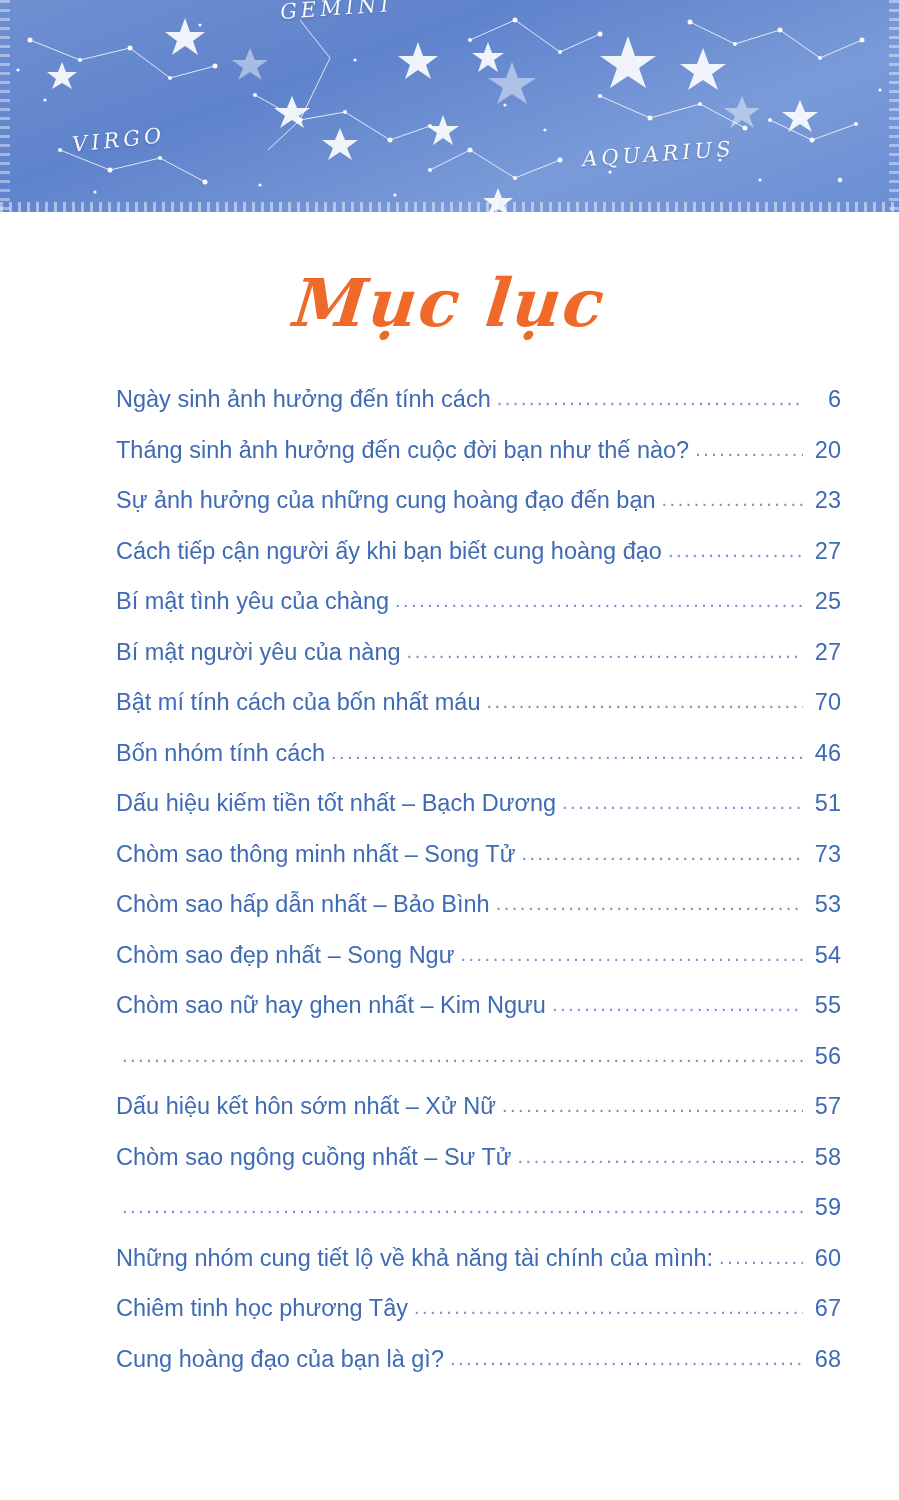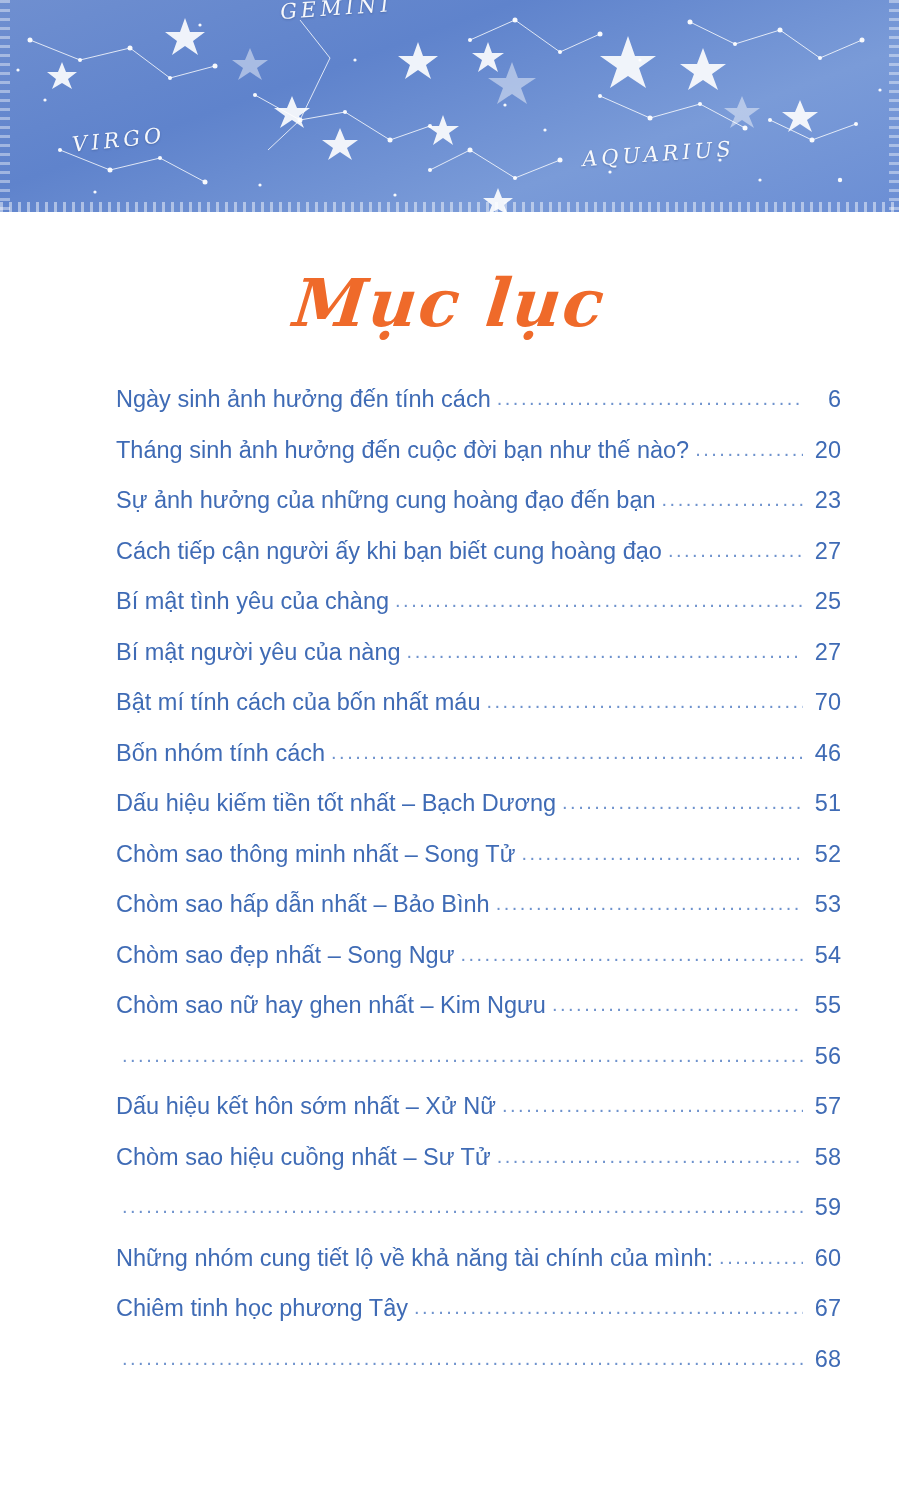--- a/index.html
+++ b/index.html
@@ -266,7 +266,7 @@
     <div class="toc-row">
       <span class="toc-title">Chòm sao thông minh nhất – Song Tử</span>
       <span class="toc-dots">........................................................................................................................</span>
-      <span class="toc-page">52</span>
+      <span class="toc-page">73</span>
     </div>
     <div class="toc-row">
       <span class="toc-title">Chòm sao hấp dẫn nhất – Bảo Bình</span>

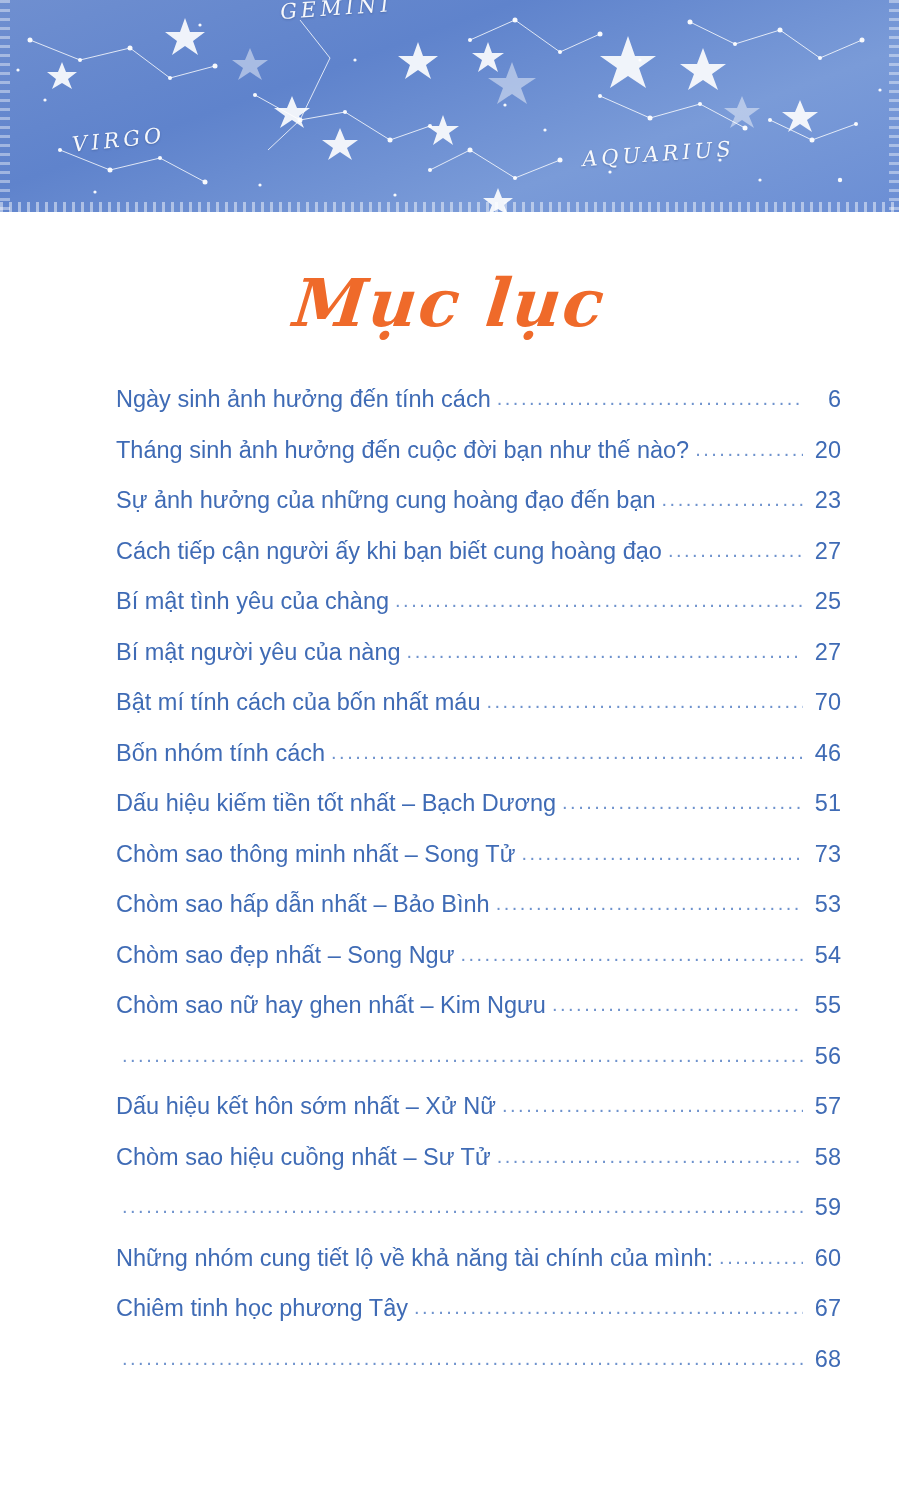--- a/index.html
+++ b/index.html
@@ -293,7 +293,7 @@
       <span class="toc-page">57</span>
     </div>
     <div class="toc-row">
-      <span class="toc-title">Chòm sao hiệu cuồng nhất – Sư Tử</span>
+      <span class="toc-title">Chòm sao ngông cuồng nhất – Sư Tử</span>
       <span class="toc-dots">........................................................................................................................</span>
       <span class="toc-page">58</span>
     </div>

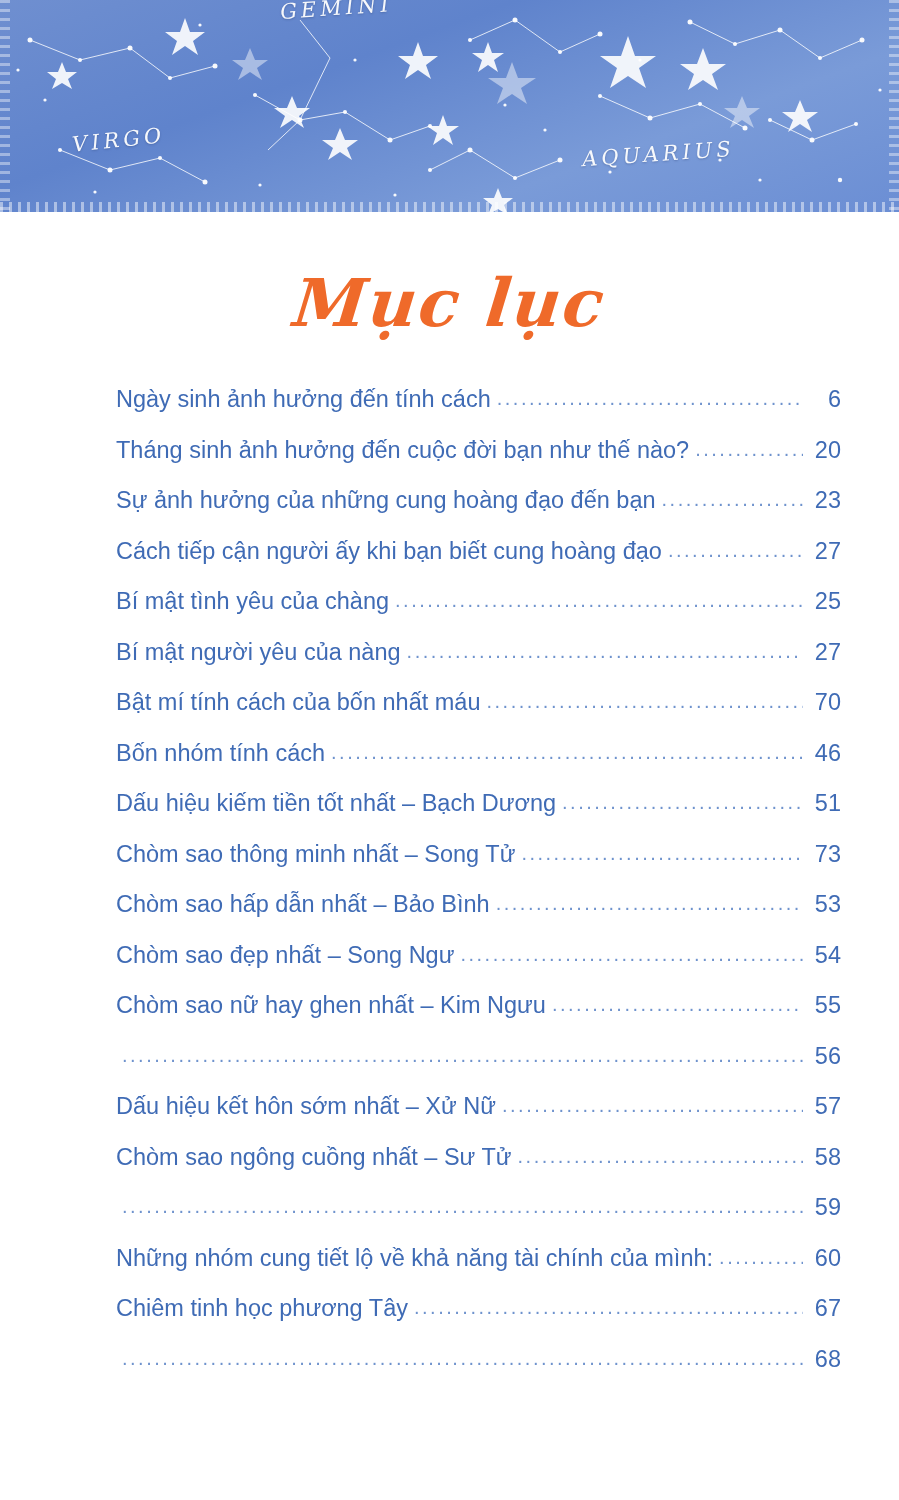--- a/index.html
+++ b/index.html
@@ -312,6 +312,7 @@
       <span class="toc-page">67</span>
     </div>
     <div class="toc-row">
+      <span class="toc-title">Cung hoàng đạo của bạn là gì?</span>
       <span class="toc-dots">........................................................................................................................</span>
       <span class="toc-page">68</span>
     </div>

